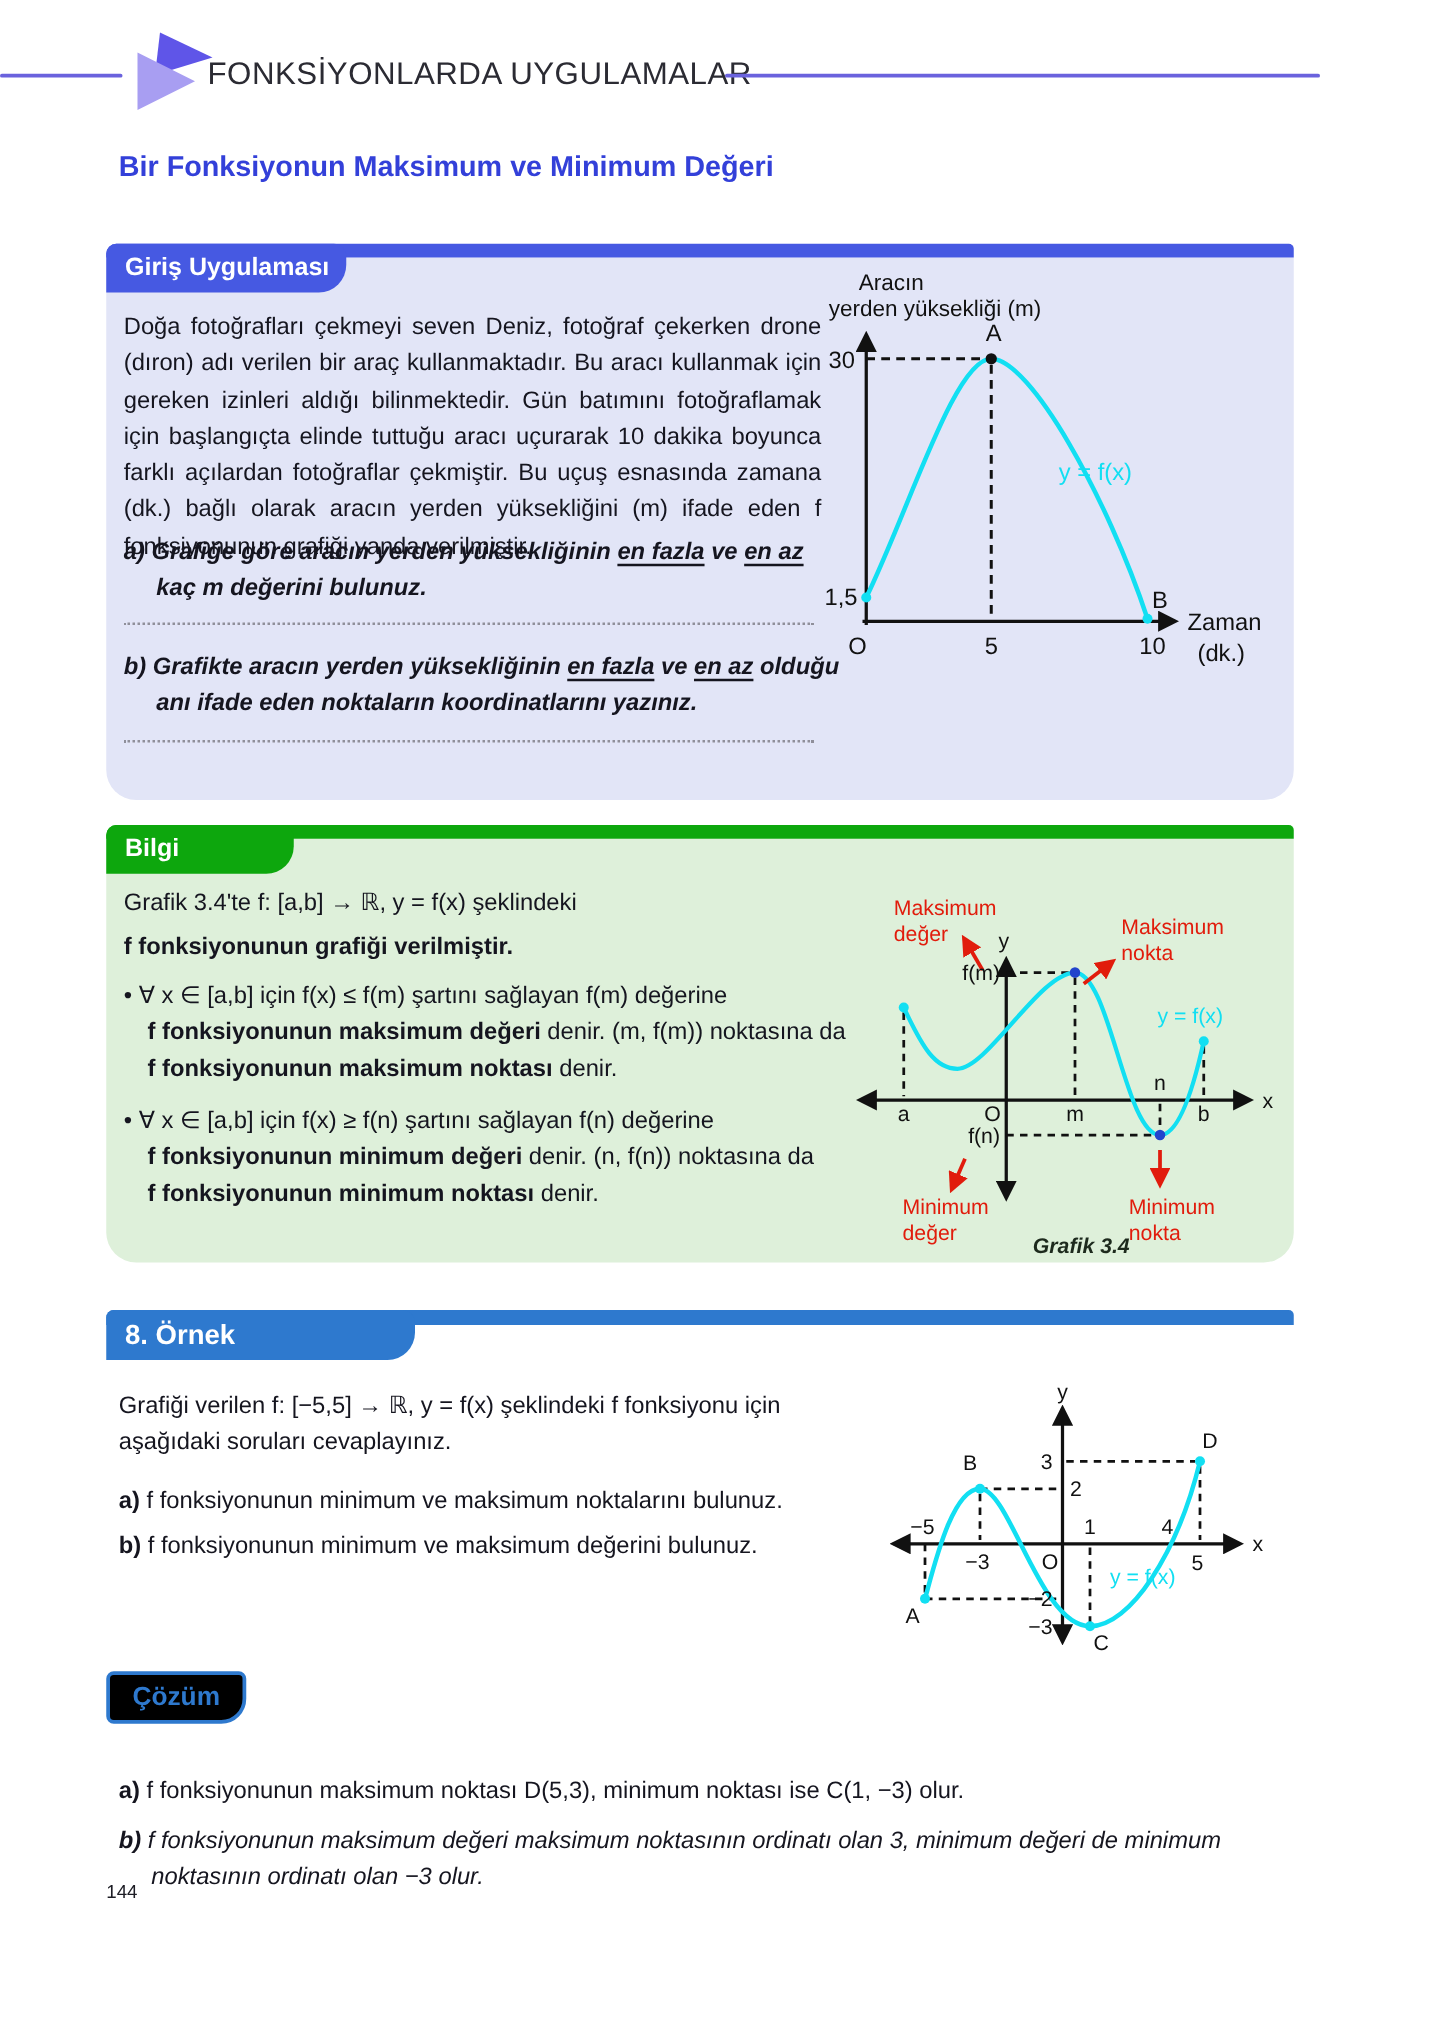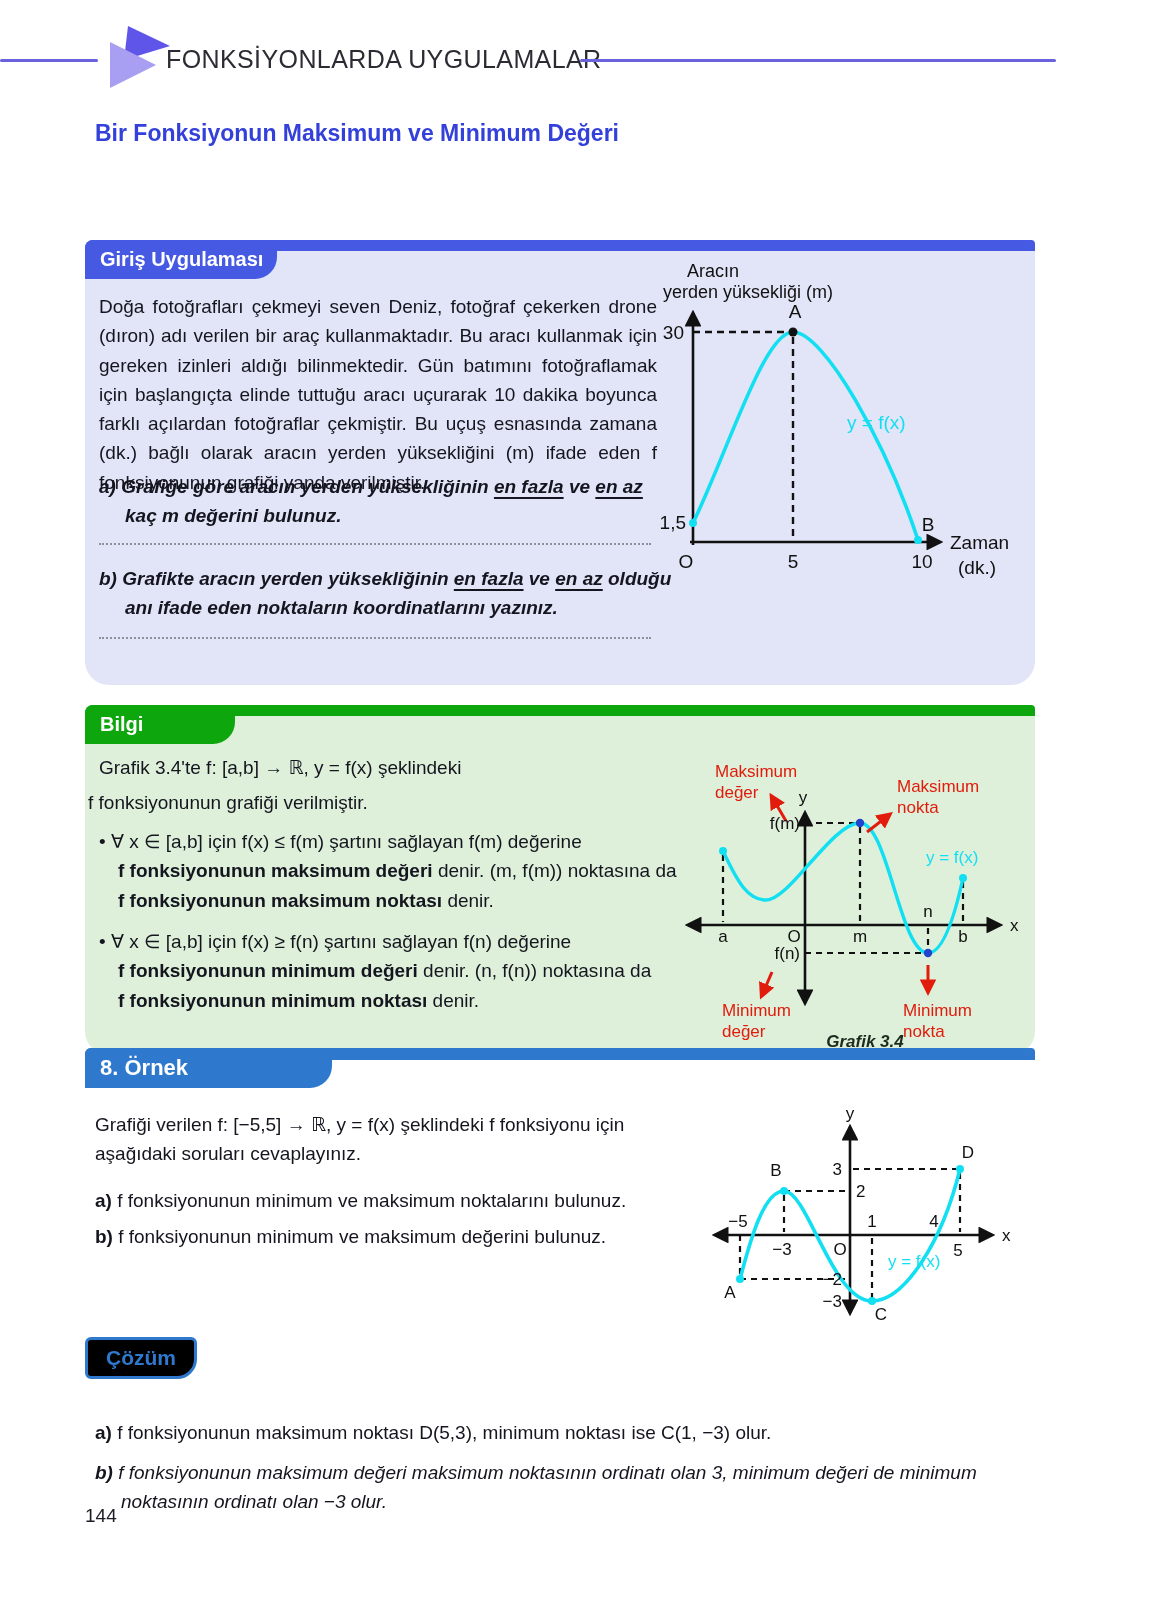--- a/index.html
+++ b/index.html
@@ -11,7 +11,7 @@
   .header-title{position:absolute;font-size:25px;letter-spacing:.4px;color:#2b2b33;font-weight:400;}
   .page-heading{position:absolute;font-size:23px;font-weight:bold;color:#3340d9;}
   
-  .box{position:absolute;width:950px;margin-top:45px;}
+  .box{position:absolute;width:950px;}
   .strip{position:absolute;left:0;top:0;right:0;height:11px;border-radius:8px 4px 0 0;z-index:1;}
   .tab{position:absolute;left:0;top:0;height:39px;z-index:2;color:#fff;font-weight:bold;
        font-size:20px;line-height:38px;padding-left:15px;box-sizing:border-box;border-radius:8px 10px 22px 0;}

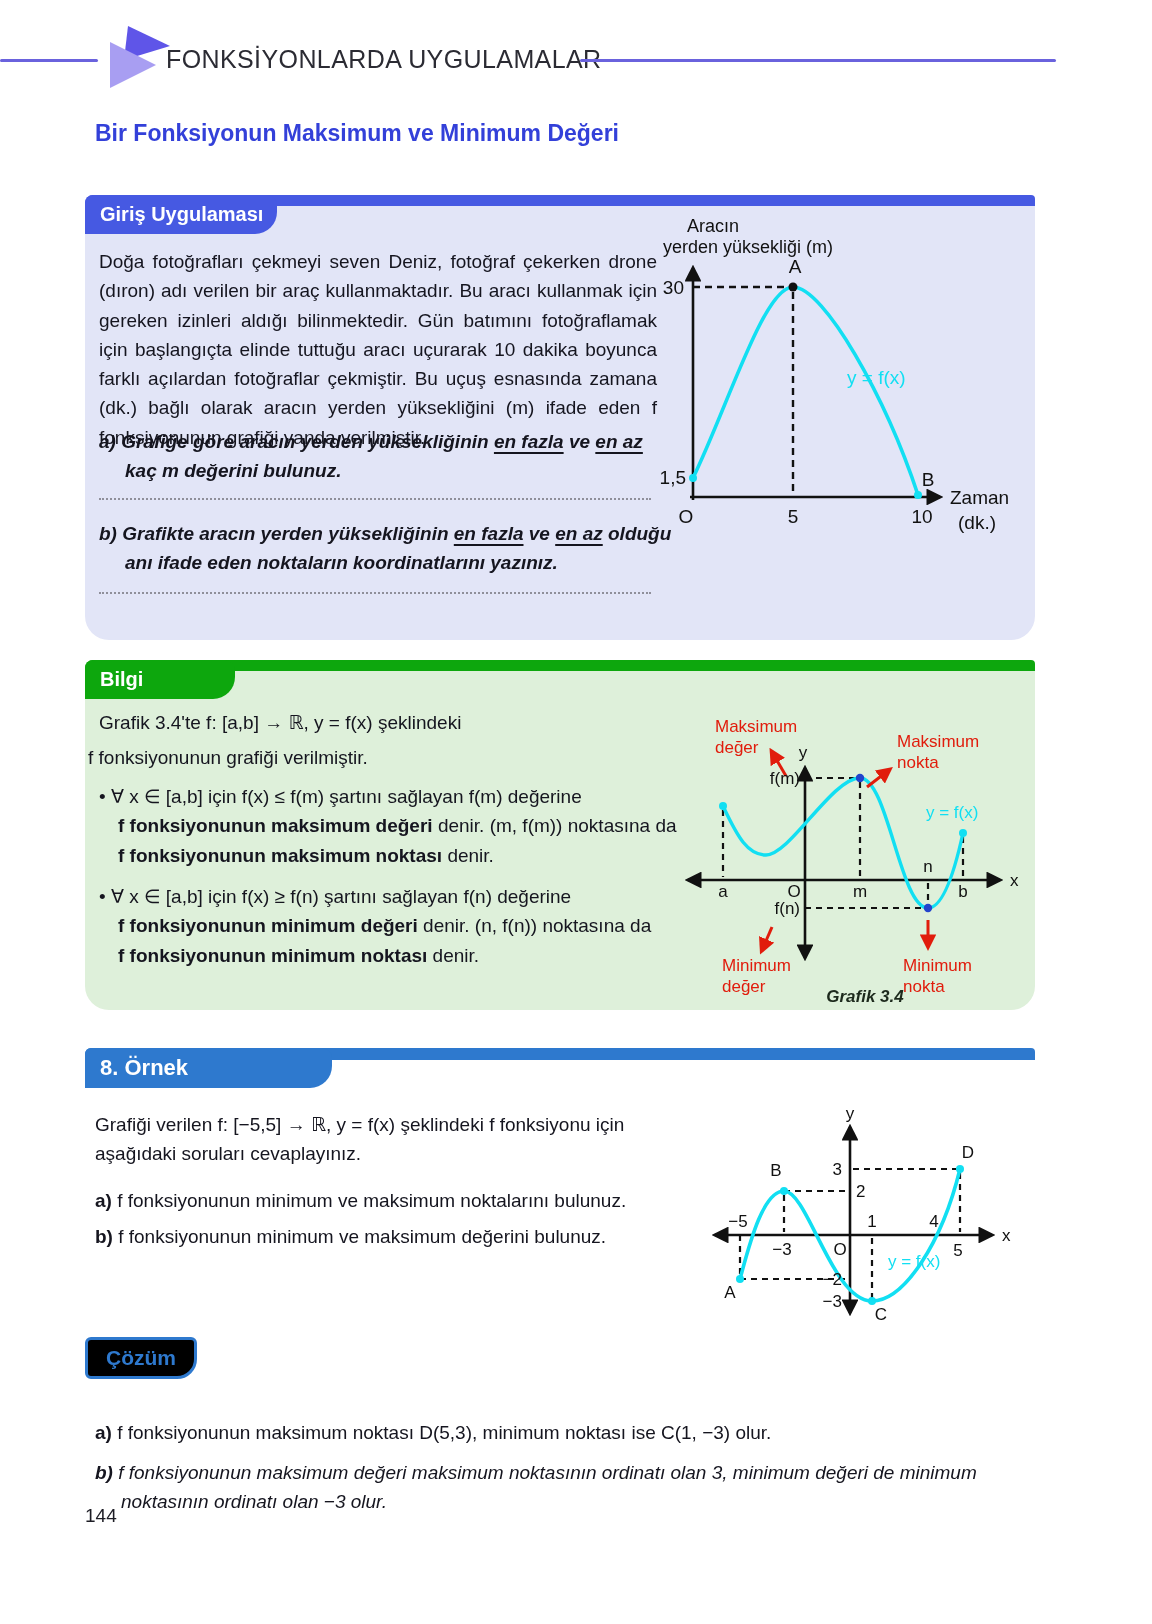--- a/index.html
+++ b/index.html
@@ -97,7 +97,7 @@
     <div class="boxbody" style="background:#def0da;"></div>
 
     <div class="abs txt" style="left:14px;top:48px;width:580px;">Grafik 3.4'te  f: [a,b] → ℝ, y = f(x)  şeklindeki</div>
-    <div class="abs txt" style="left:3px;top:83px;width:580px;">f fonksiyonunun grafiği verilmiştir.</div>
+    <div class="abs txt" style="left:14px;top:83px;width:580px;font-weight:bold;">f fonksiyonunun grafiği verilmiştir.</div>
     <div class="abs txt hang18" style="left:14px;top:122px;width:585px;"><span>• ∀ x ∈ [a,b]  için  f(x) ≤ f(m)  şartını sağlayan  f(m)  değerine</span><br><span style="font-weight: bold;">f fonksiyonunun maksimum değeri</span><span> denir. (m, f(m)) noktasına da</span><br><span style="font-weight: bold;">f fonksiyonunun maksimum noktası</span><span> denir.</span></div>
     <div class="abs txt hang18" style="left:14px;top:222px;width:585px;"><span>• ∀ x ∈ [a,b]  için  f(x) ≥ f(n)  şartını sağlayan  f(n)  değerine</span><br><span style="font-weight: bold;">f fonksiyonunun minimum değeri</span><span> denir. (n, f(n)) noktasına da</span><br><span style="font-weight: bold;">f fonksiyonunun minimum noktası</span><span> denir.</span></div>
 

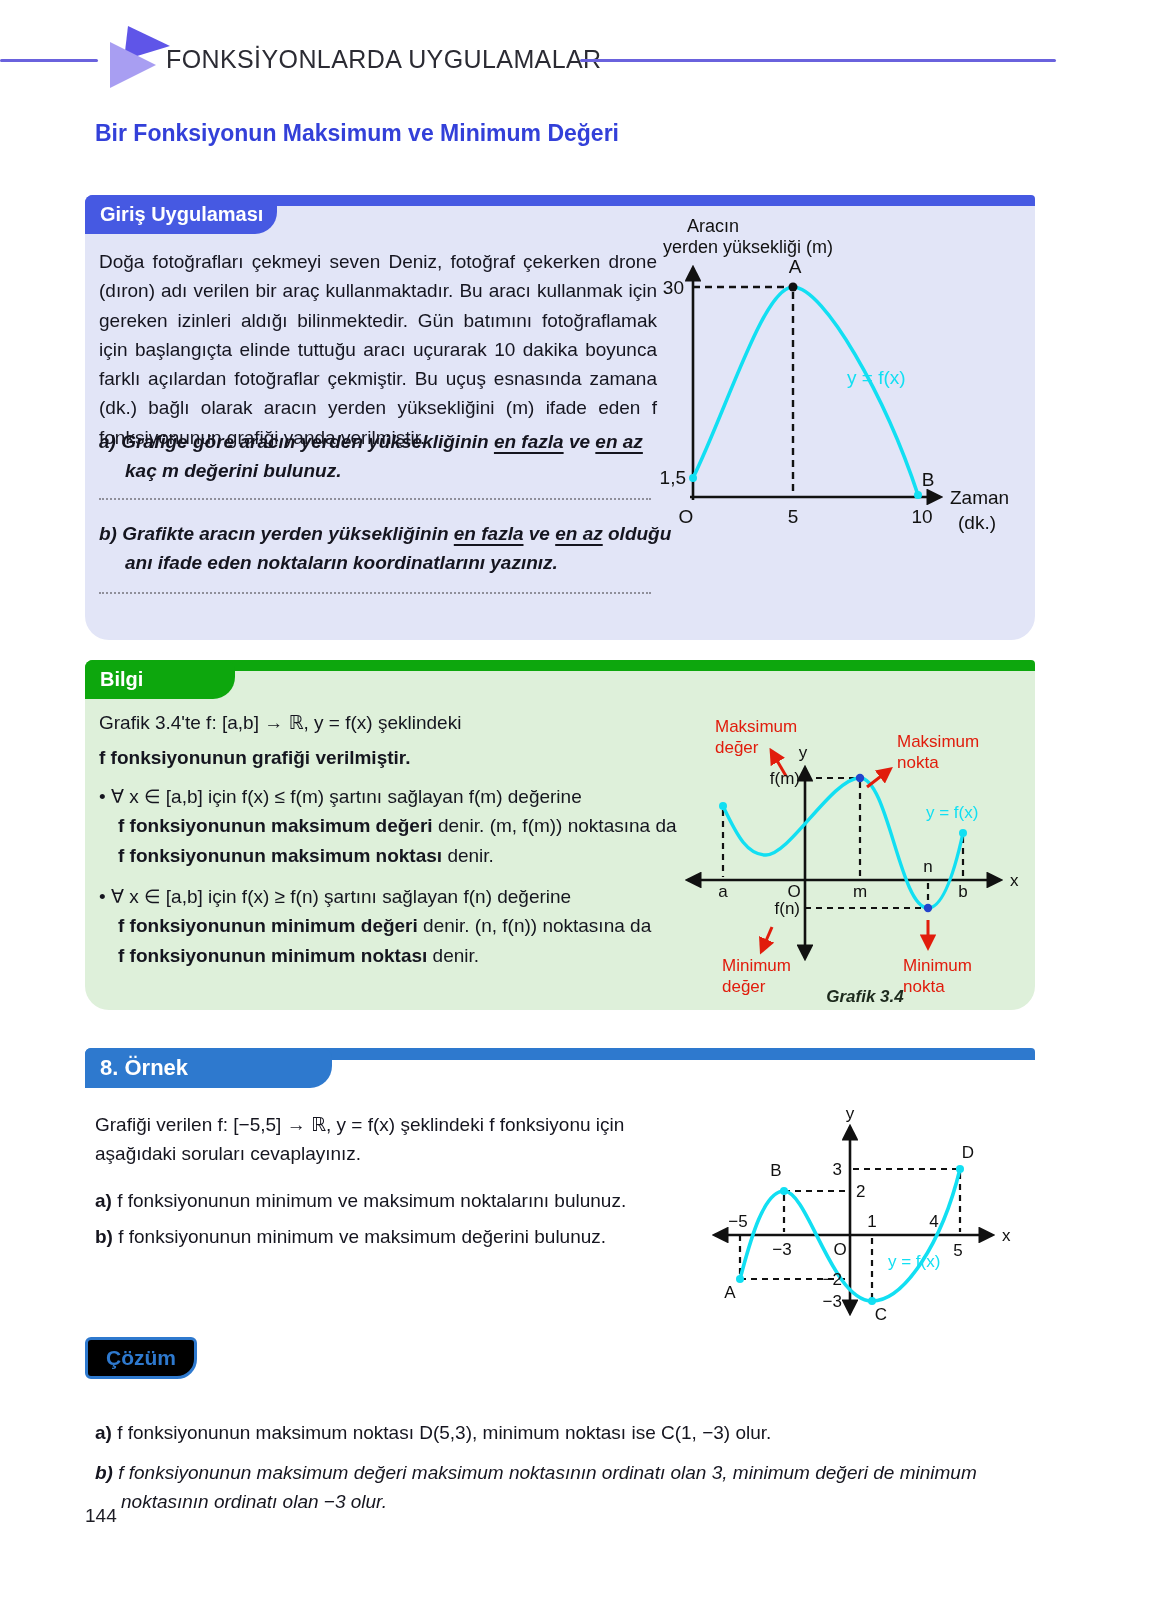--- a/index.html
+++ b/index.html
@@ -29,7 +29,7 @@
   .cozum-box{position:absolute;width:112px;height:42px;background:#000000;border:3px solid #2e79ce;
              border-radius:6px 6px 20px 6px;box-sizing:border-box;color:#2e79ce;font-weight:bold;
              font-size:21px;line-height:36px;text-align:center;}
-  .pagenum{position:absolute;font-size:19px;color:#1d1d25;}
+  .pagenum{position:absolute;font-size:15px;color:#1d1d25;}
   svg text{font-family:"Liberation Sans","DejaVu Sans",sans-serif;}
 </style>
 </head>

